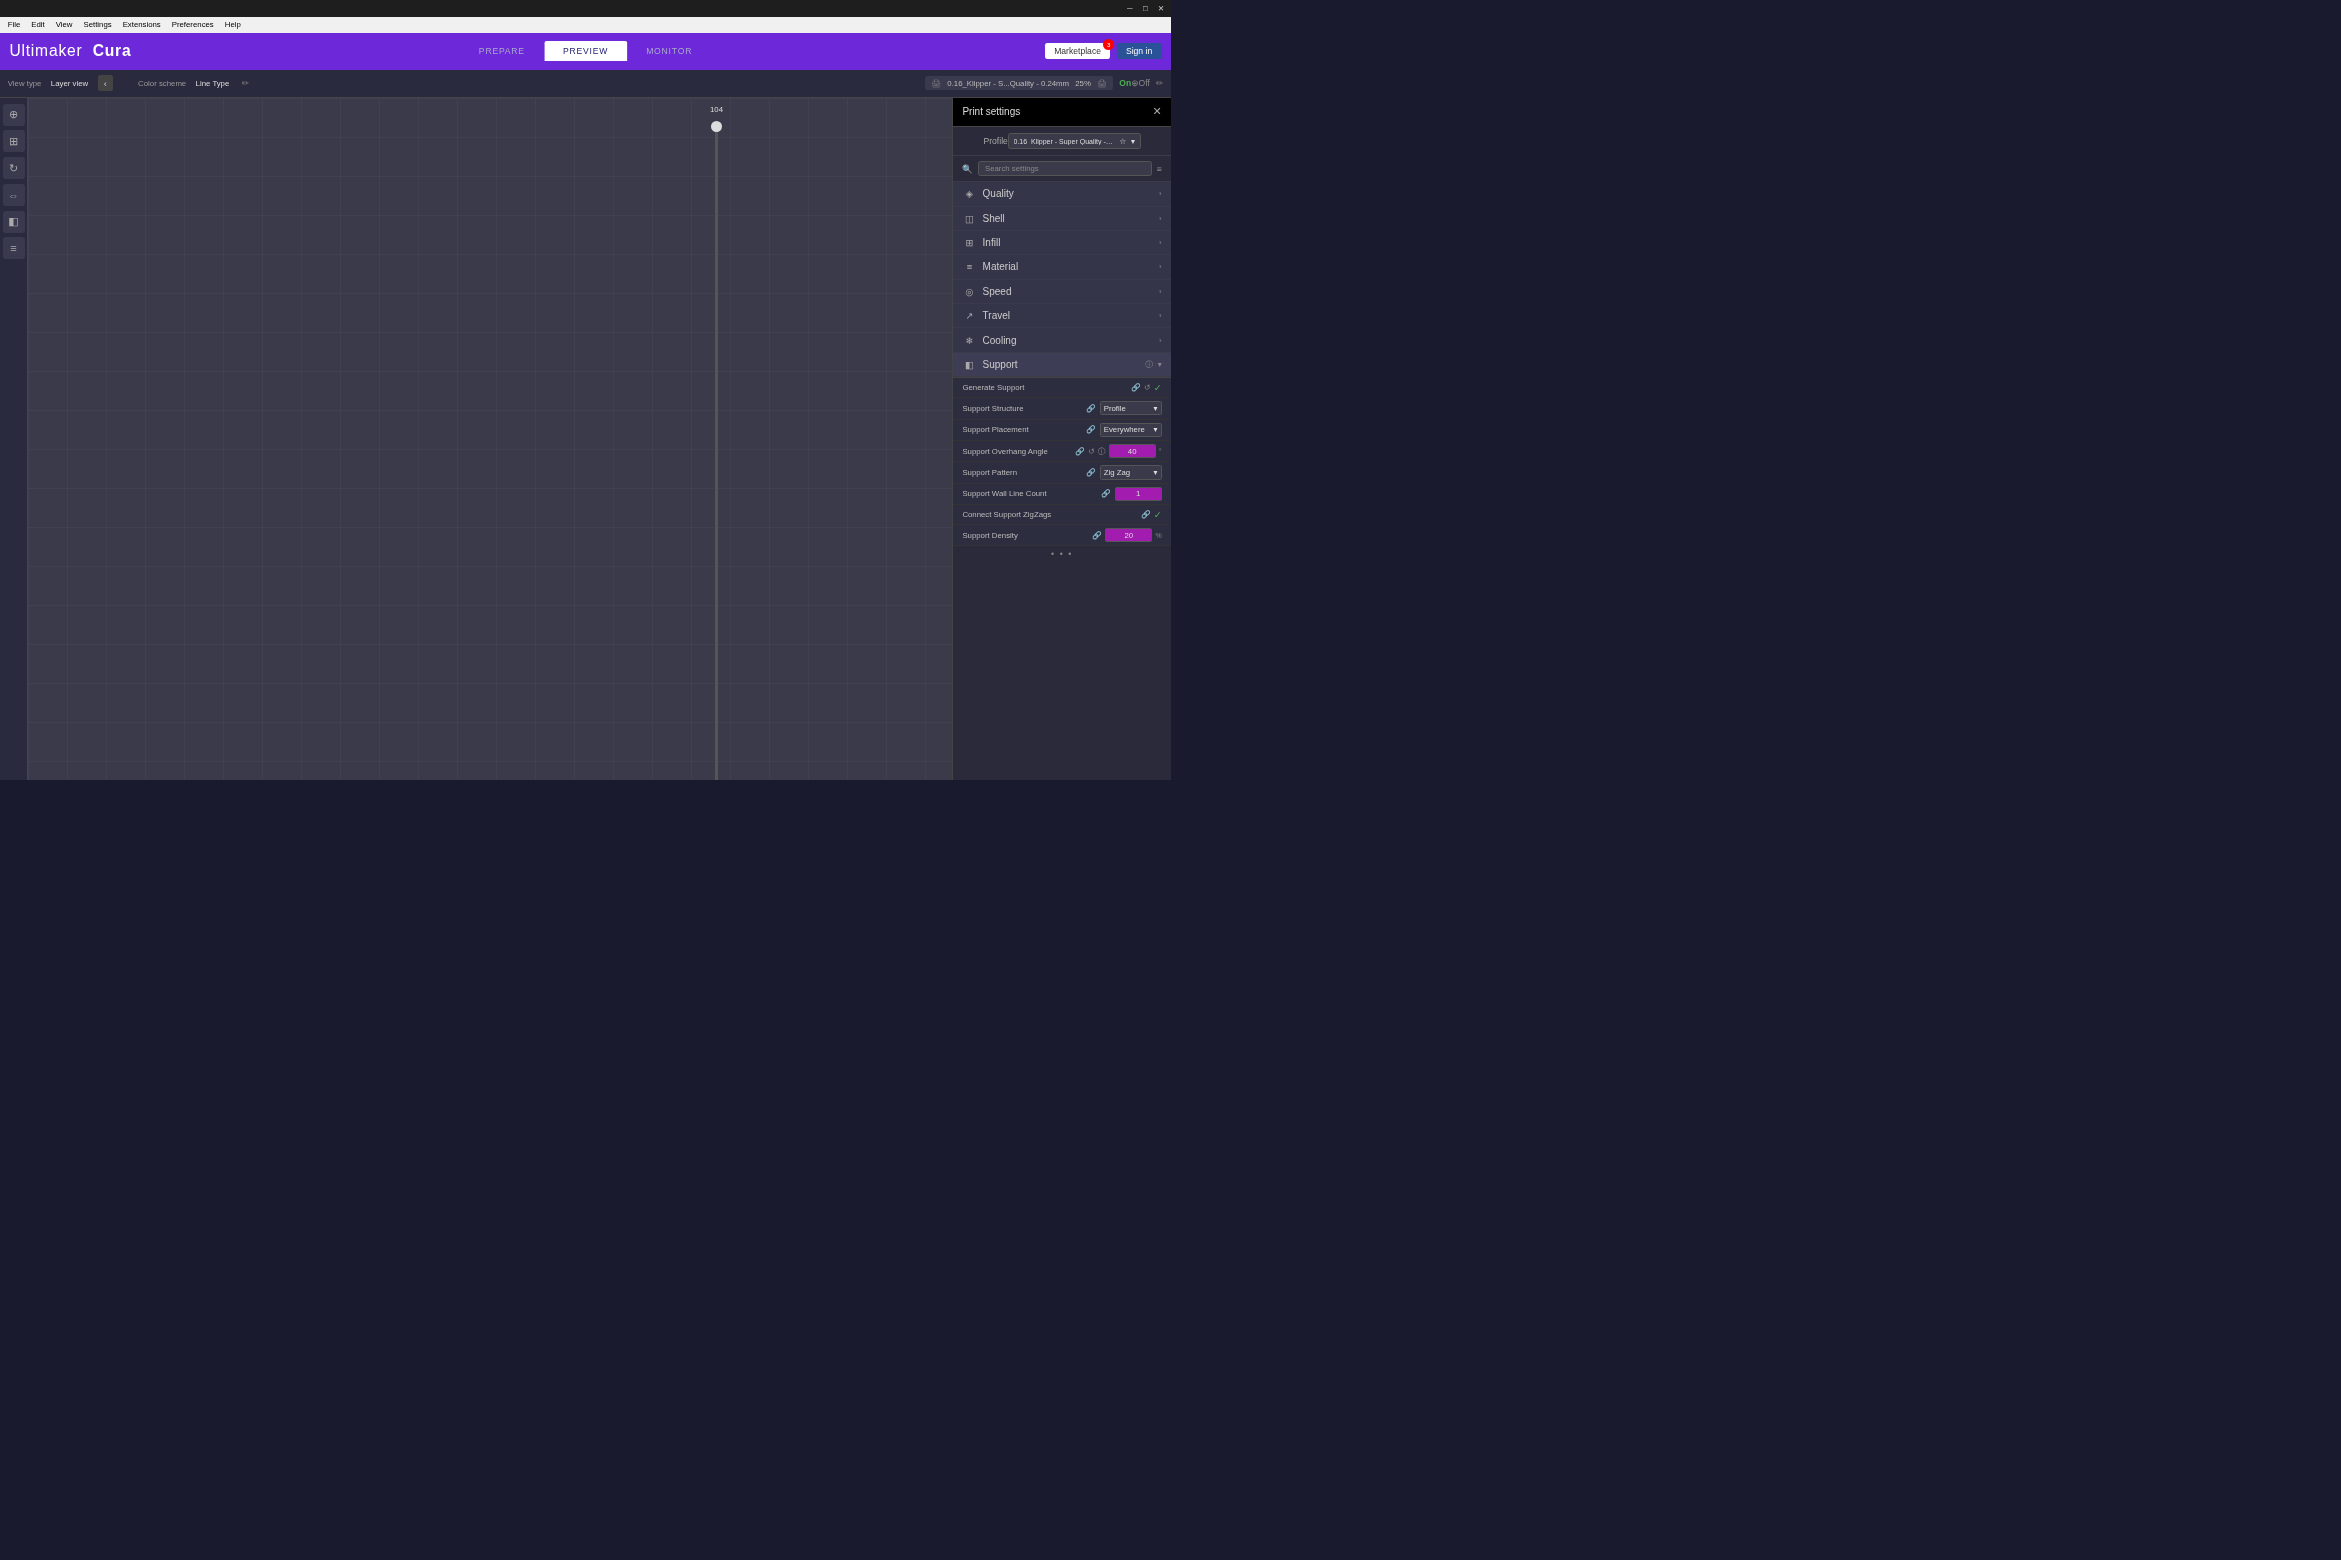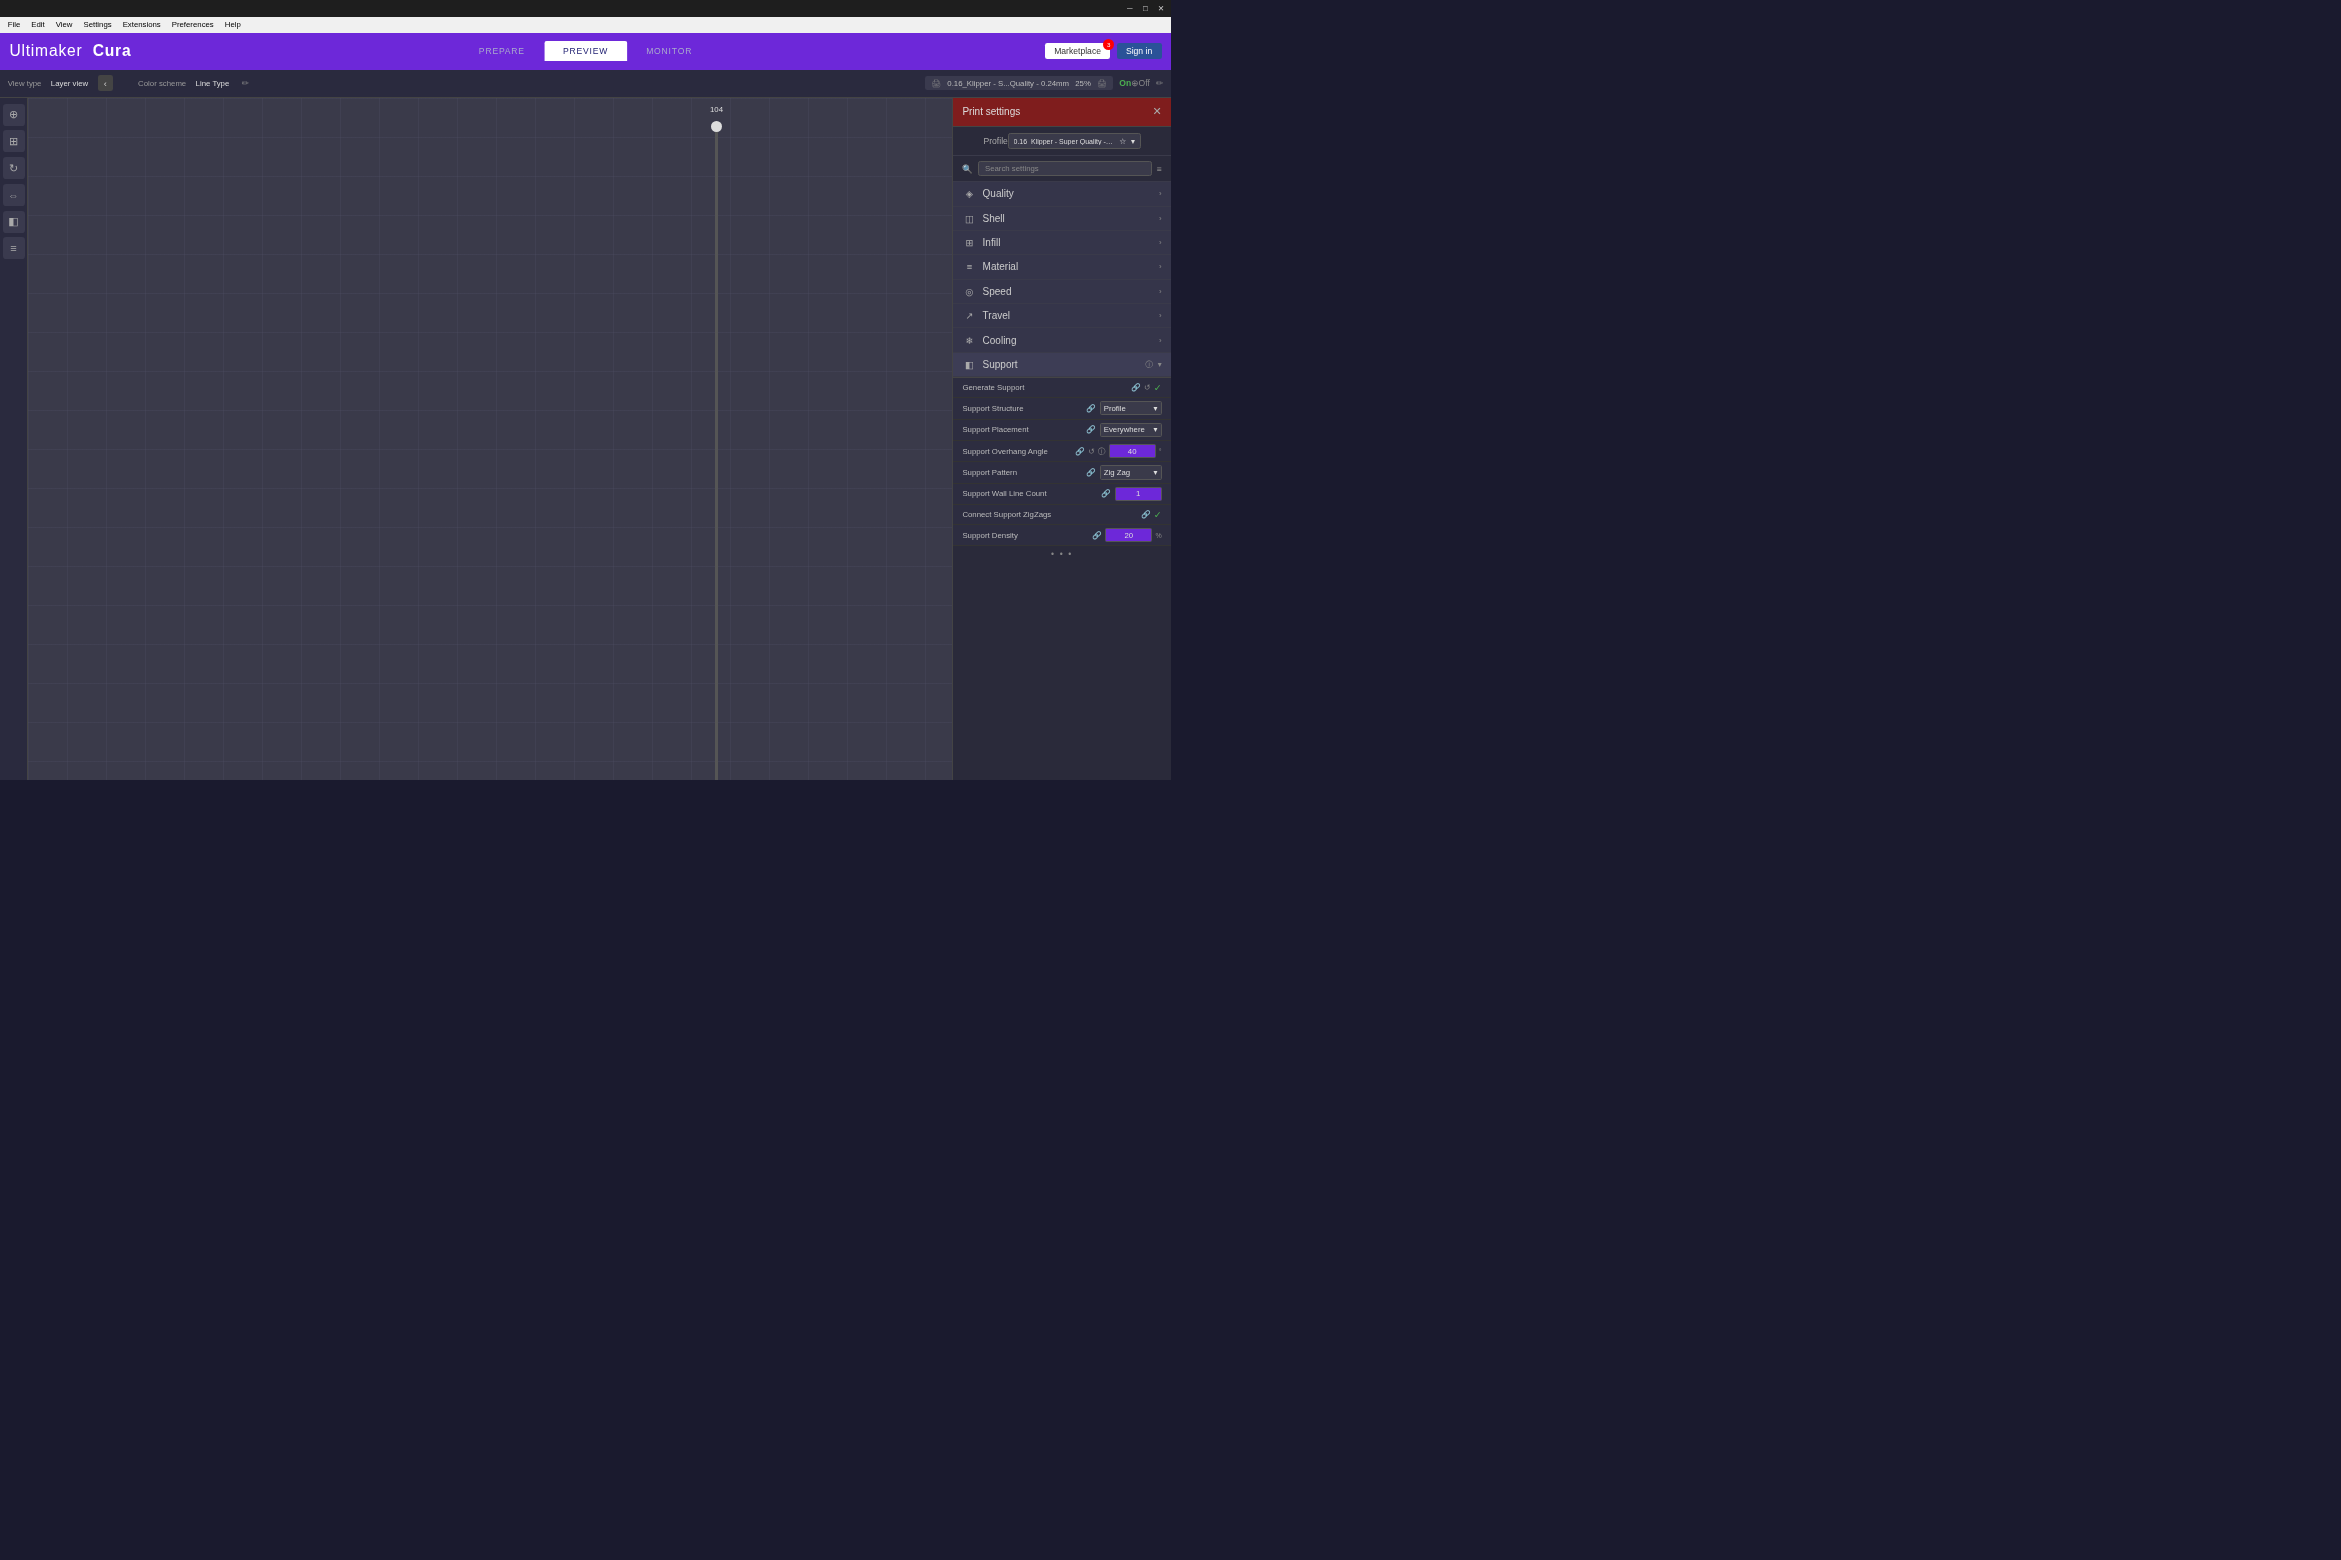--- a/index.html
+++ b/index.html
@@ -229,7 +229,7 @@
       flex-direction: column;
     }
     .print-settings-header {
-      background: #7f1d1d;
+      background: #000000;
       padding: 7.8px 9.4px;
       display: flex;
       align-items: center;

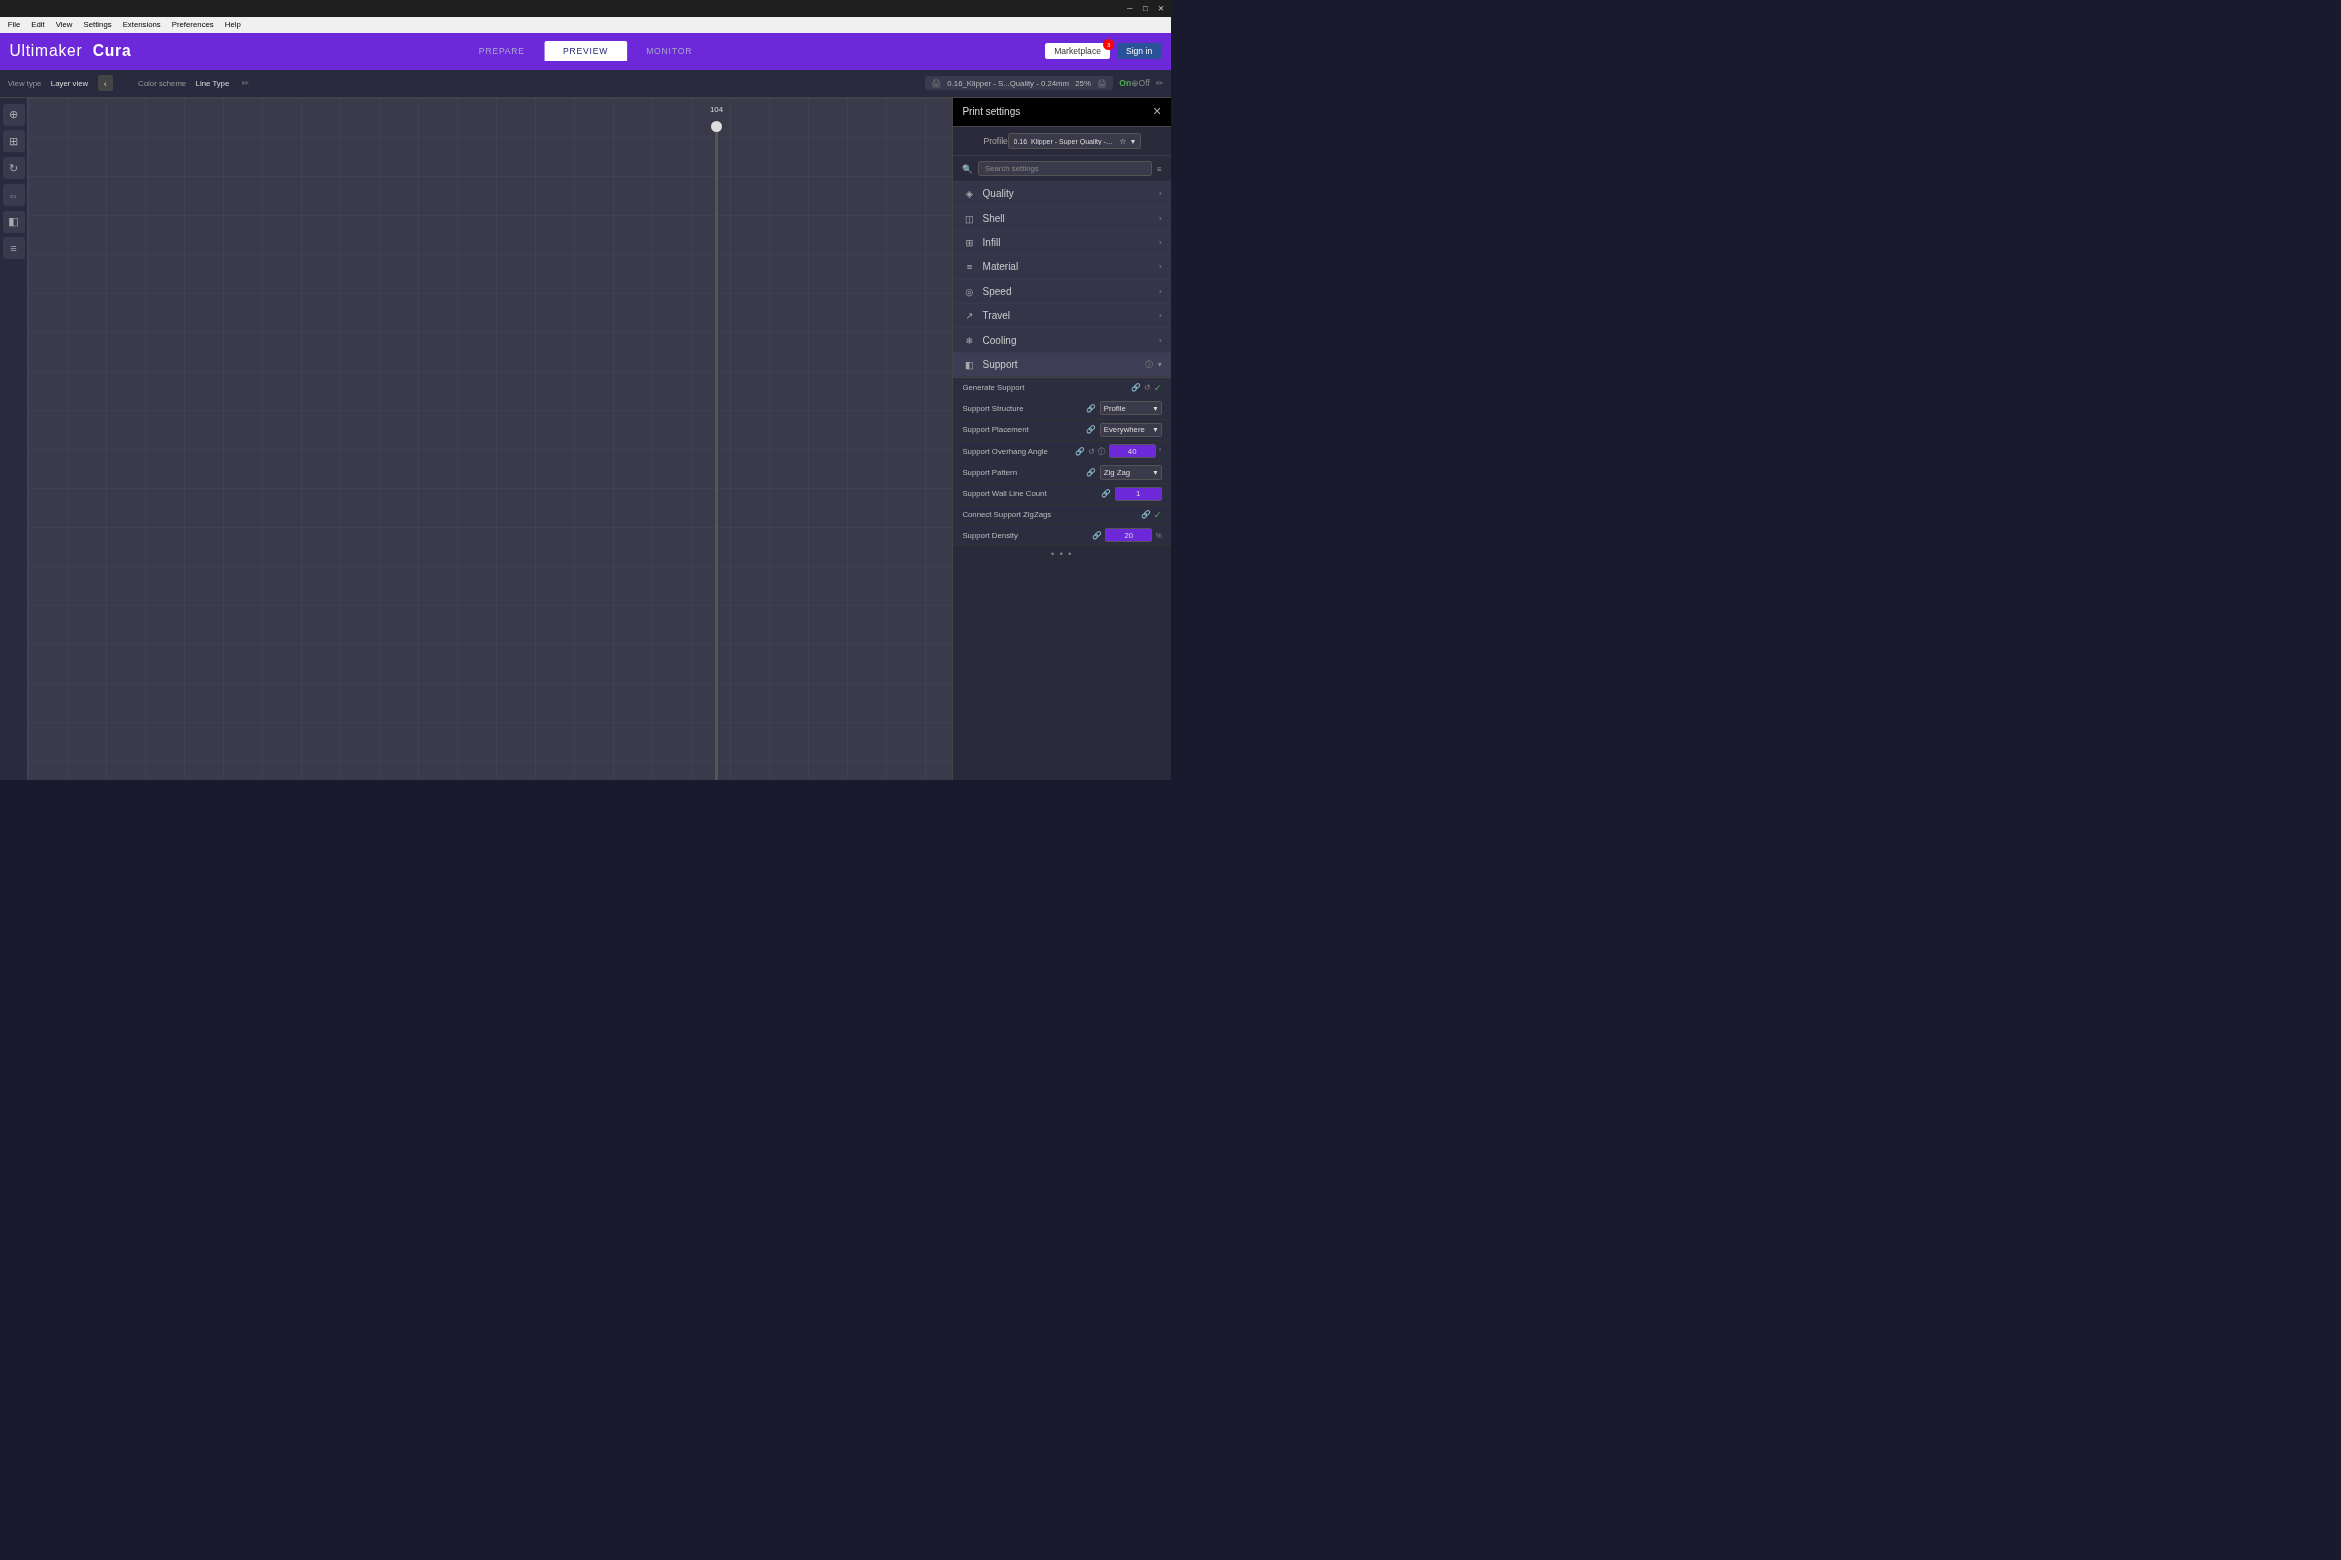--- a/index.html
+++ b/index.html
@@ -338,7 +338,7 @@
     }
     .setting-icon { color: #888; font-size: 7.8px; cursor: pointer; }
     .setting-value {
-      background: #6d28d9;
+      background: #a21caf;
       border: 0.8px solid #555;
       color: #ddd;
       padding: 1.6px 3.1px;

